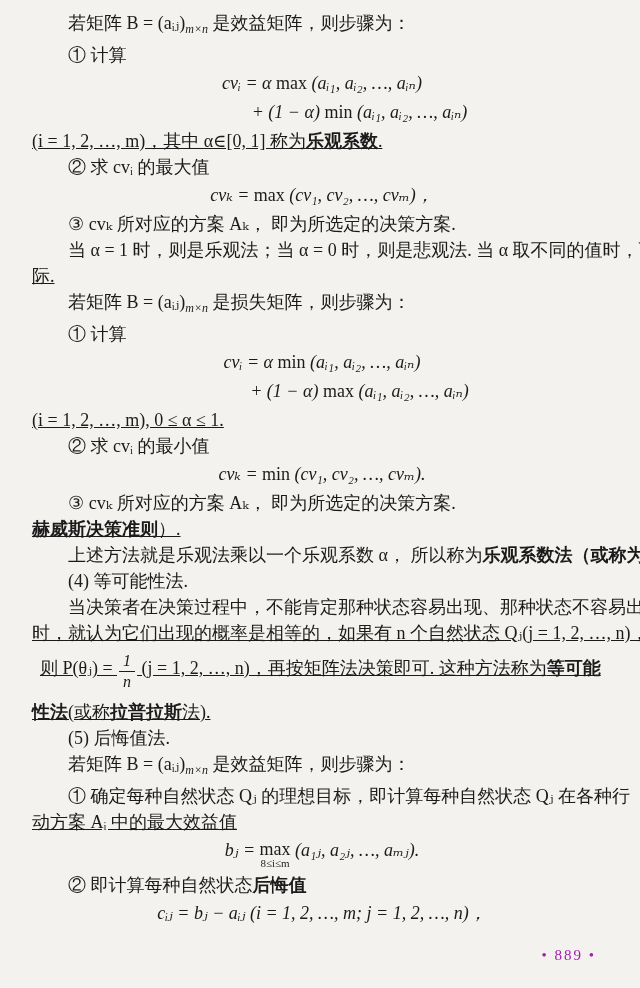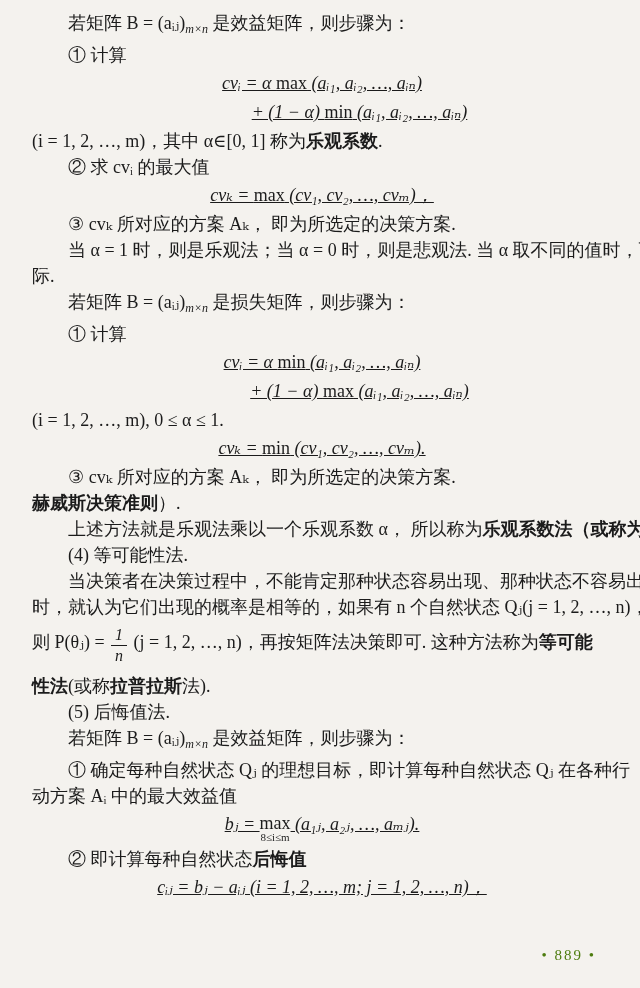--- a/index.html
+++ b/index.html
@@ -28,7 +28,6 @@
     text-align:center;
     font-style:italic;
     margin:2px 0 3px;
-    text-decoration:underline;
   }
   .formula-cont{ padding-left:75px; }
   .rm{ font-style:normal; }

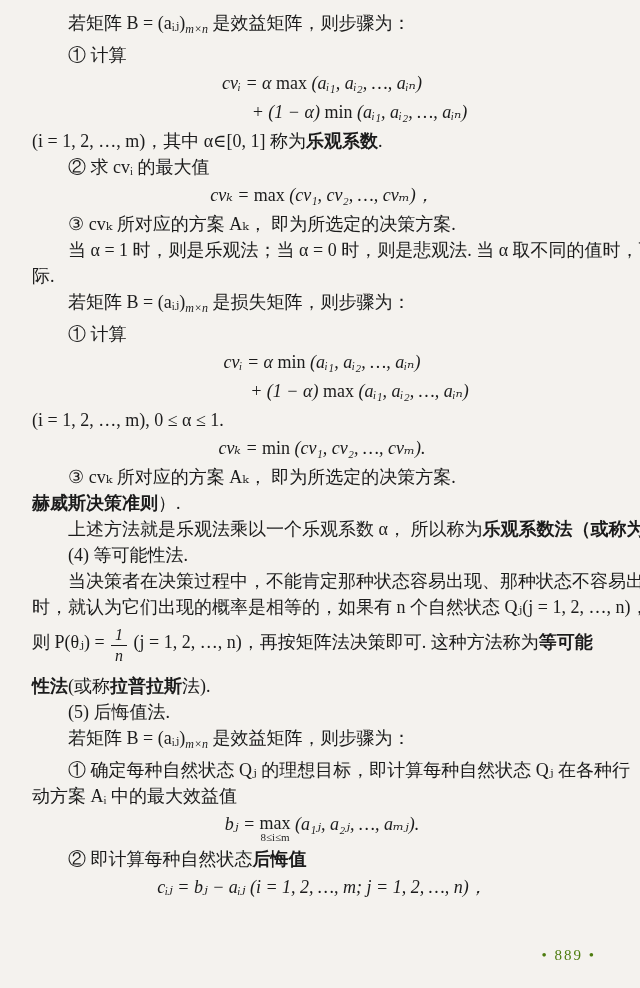--- a/index.html
+++ b/index.html
@@ -23,7 +23,7 @@
     margin:0;
   }
   .p-start{ text-indent:2em; }
-  .p-cont{ text-indent:0; }
+  .p-cont{ text-indent:0;text-decoration:underline; }
   .formula,.formula-cont{
     text-align:center;
     font-style:italic;

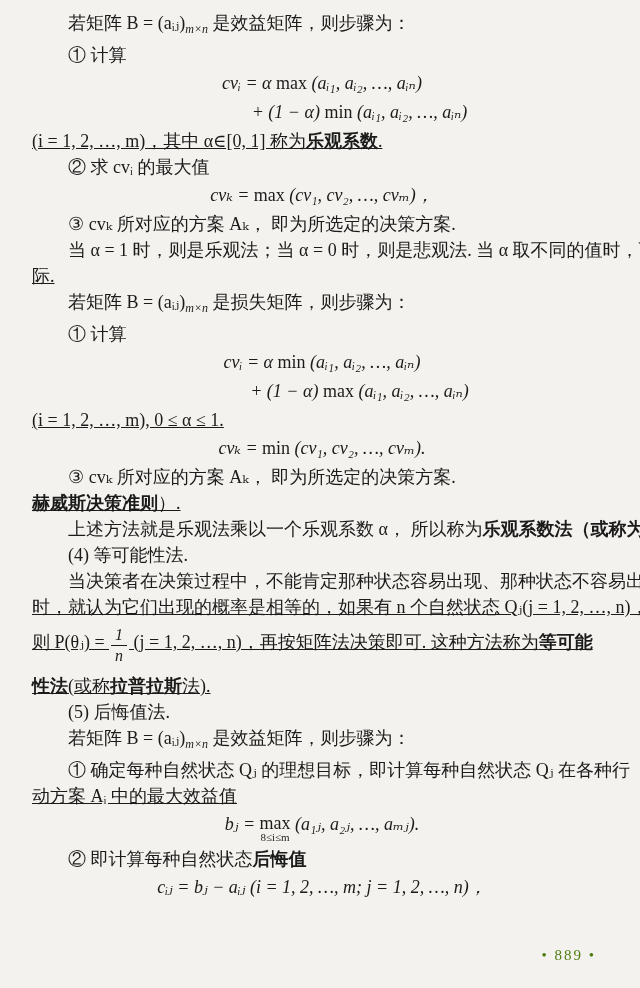--- a/index.html
+++ b/index.html
@@ -69,6 +69,7 @@
       <div class="line formula"><span class="">cvᵢ = α </span><span class="rm">min</span><span class=""> (aᵢ₁, aᵢ₂, …, aᵢₙ)</span></div>
       <div class="line formula-cont"><span class="">+ (1 − α) </span><span class="rm">max</span><span class=""> (aᵢ₁, aᵢ₂, …, aᵢₙ)</span></div>
       <div class="line p-cont"><span class="">(i = 1, 2, …, m), 0 ≤ α ≤ 1.</span></div>
+      <div class="line p-start"><span class="">② 求 cvᵢ 的最小值</span></div>
       <div class="line formula"><span class="">cvₖ = </span><span class="rm">min</span><span class=""> (cv₁, cv₂, …, cvₘ).</span></div>
       <div class="line p-start"><span class="">③ cvₖ 所对应的方案 Aₖ， 即为所选定的决策方案.</span></div>
       <div class="line p-cont"><span class="b ">赫威斯决策准则</span><span class="">）.</span></div>

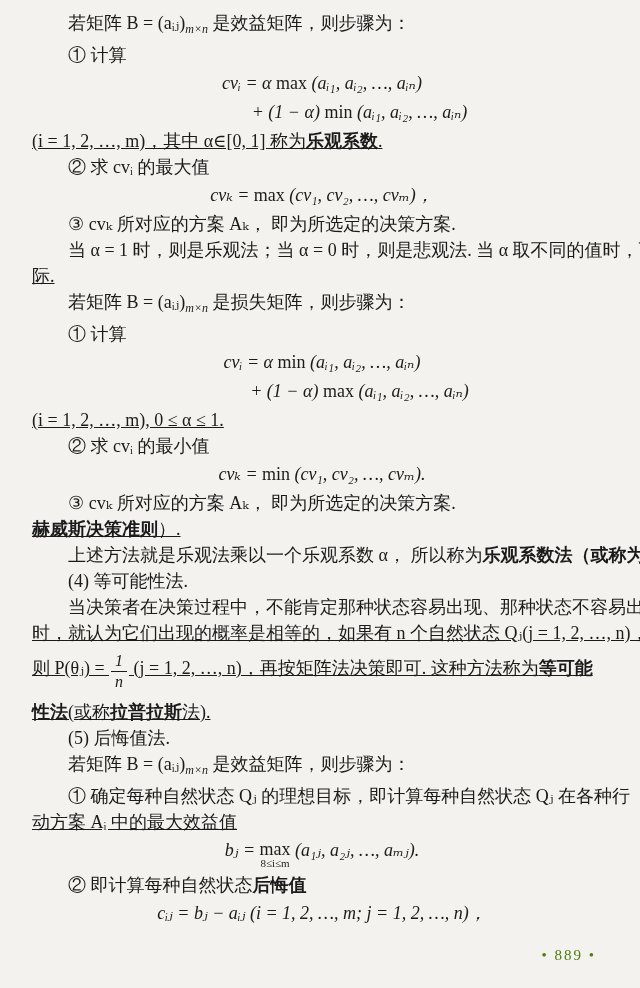--- a/index.html
+++ b/index.html
@@ -33,7 +33,7 @@
   .rm{ font-style:normal; }
   .b{ font-weight:bold; }
   .sub{ font-size:12px; vertical-align:-4px; font-style:italic; }
-  .frac-line{ margin:7px 0 9px; }
+  .frac-line{ margin:7px 8px 9px; }
   .frac{
     display:inline-block; text-align:center; vertical-align:-13px;
     font-style:italic; margin:0 2px;

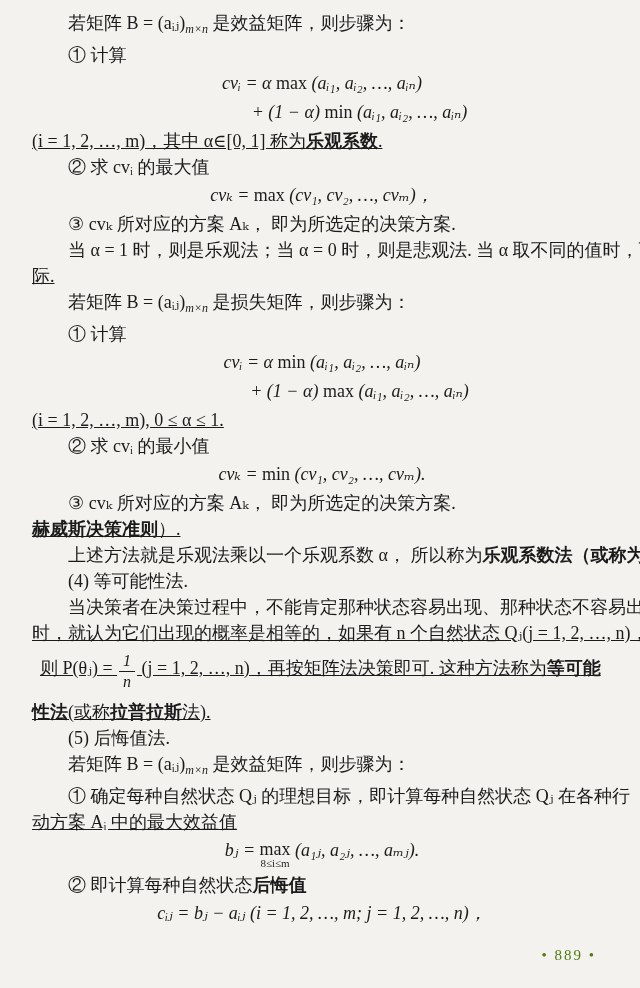--- a/index.html
+++ b/index.html
@@ -46,7 +46,7 @@
   .mt8{ margin-top:9px; }
   .page-number{
     position:absolute; right:44px; bottom:24px;
-    font-size:15px; letter-spacing:2px; color:#4d7c0f;
+    font-size:15px; letter-spacing:2px; color:#a21caf;
   }
 </style>
 </head>

